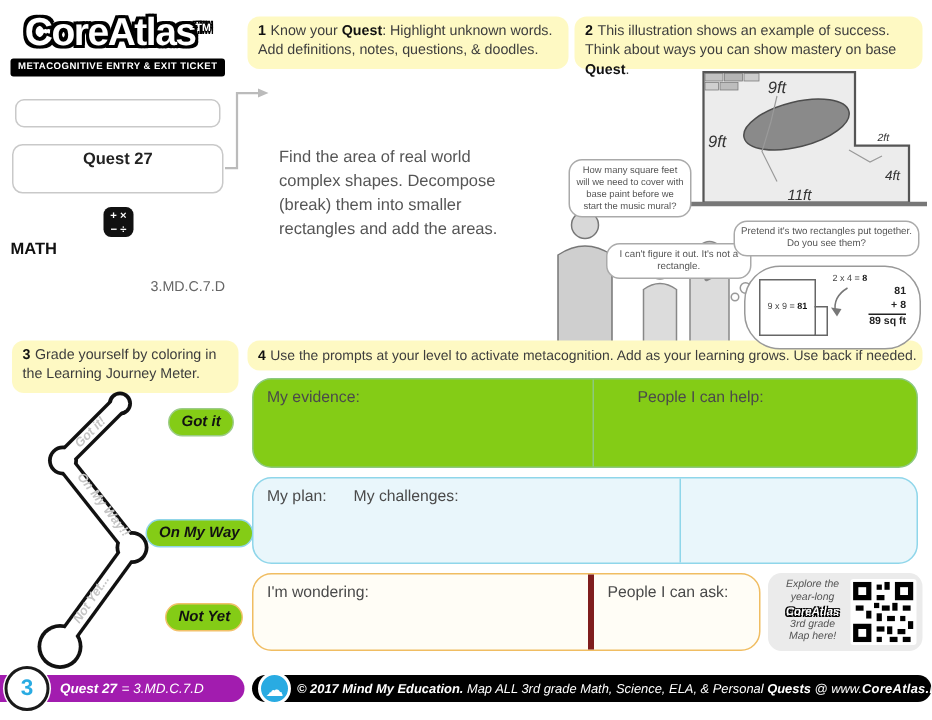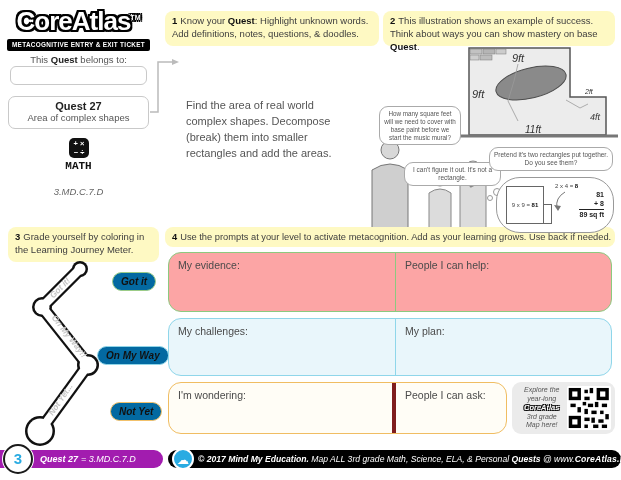--- a/index.html
+++ b/index.html
@@ -119,7 +119,6 @@
 
   <div class="logo"><span>CoreAtlas</span><sup>TM</sup></div>
   <div class="banner">METACOGNITIVE ENTRY &amp; EXIT TICKET</div>
-  <div class="belongs"><span>This </span><b>Quest</b><span> belongs to:</span></div>
   <input class="name-input" value="" style="">
   <div class="quest-box">
     <div class="qnum">Quest 27</div>

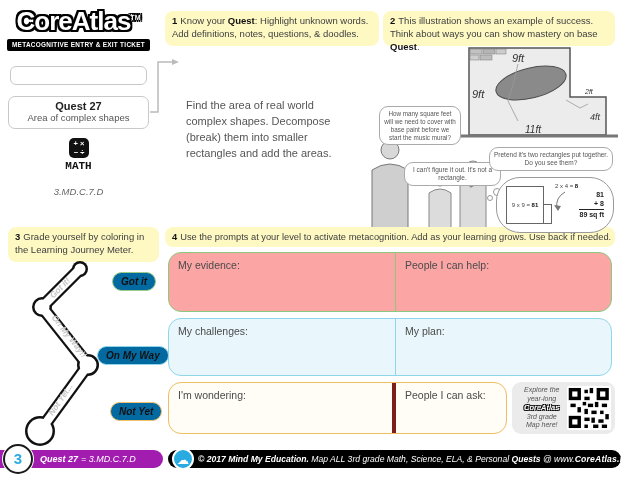--- a/index.html
+++ b/index.html
@@ -122,7 +122,6 @@
   <input class="name-input" value="" style="">
   <div class="quest-box">
     <div class="qnum">Quest 27</div>
-    <div class="qtitle">Area of complex shapes</div>
   </div>
   <div class="calc-icon">
     <div>+ ×</div>

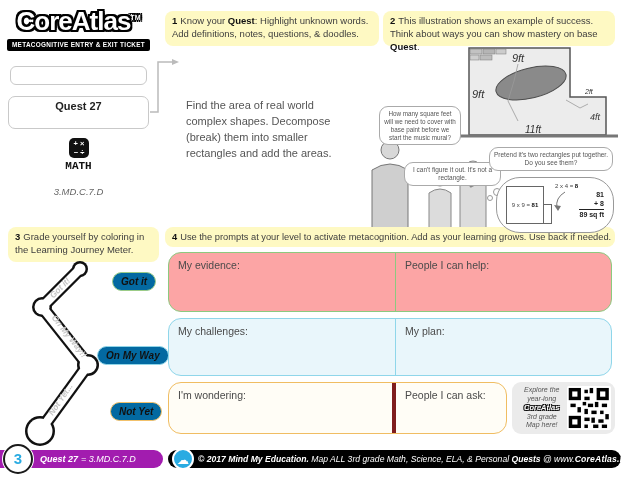--- a/index.html
+++ b/index.html
@@ -29,8 +29,8 @@
   .calc-icon { position:absolute; left:69px; top:138px; width:20px; height:20px; background:#111;
                border-radius:5px; color:#fff; font-size:7.5px; font-weight:bold; text-align:center;
                line-height:9px; padding-top:1px; }
-  .subj-name { position:absolute; left:7px; top:160px; width:143px; text-align:center;
-               font-size:11px; font-weight:bold; color:#111;font-family:Liberation Mono, monospace; }
+  .subj-name { position:absolute; left:7px; top:160px; width:143px; 
+               font-size:11px; font-weight:bold; color:#111; }
   .subj-strand { position:absolute; left:7px; top:173px; width:143px; text-align:center;
                  font-size:10.5px; font-weight:bold; color:#222; }
   .subj-std { position:absolute; left:7px; top:186px; width:143px; text-align:center;

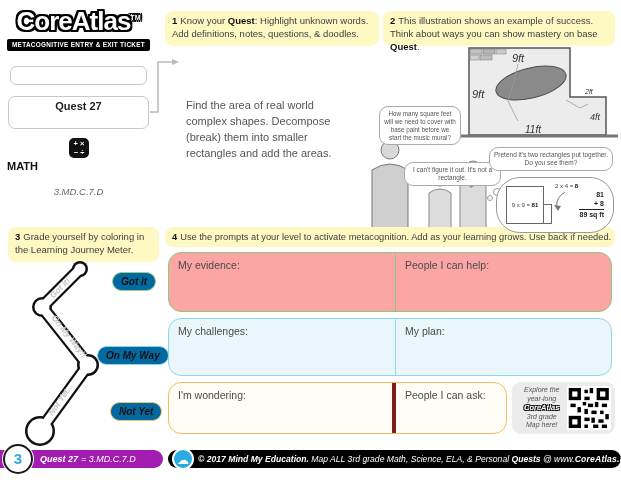--- a/index.html
+++ b/index.html
@@ -33,8 +33,8 @@
                font-size:11px; font-weight:bold; color:#111; }
   .subj-strand { position:absolute; left:7px; top:173px; width:143px; text-align:center;
                  font-size:10.5px; font-weight:bold; color:#222; }
-  .subj-std { position:absolute; left:7px; top:186px; width:143px; text-align:center;
-              font-size:9.5px; color:#666;font-style:italic; }
+  .subj-std { position:absolute; left:7px; top:186px; width:143px; text-align:right;
+              font-size:9.5px; color:#666; }
 
   
   .pill { position:absolute; background:#fef9c3; border-radius:8px; color:#3d3d3d;

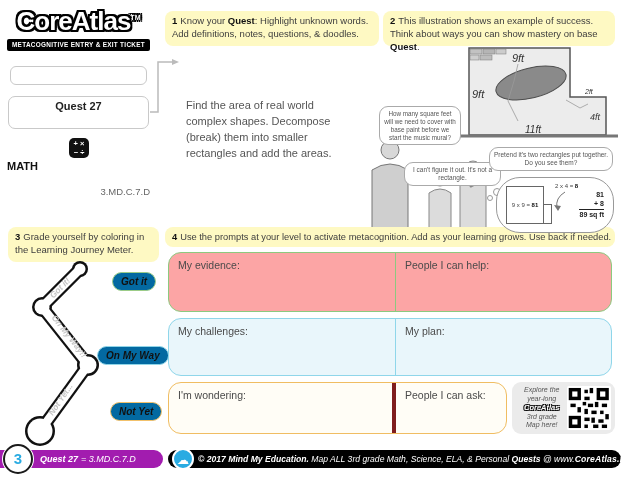--- a/index.html
+++ b/index.html
@@ -81,7 +81,7 @@
   
   .prompt-box { position:absolute; border-radius:13px; display:flex; }
   .prompt-box .col { padding:6px 9px; font-size:10.5px; color:#4a4a4a; }
-  .box-green { left:168px; top:252px; width:444px; height:60px; border:1.5px solid #8cc97f; background:#fca5a5; }
+  .box-green { left:168px; top:252px; width:444px; height:60px; border:1.5px solid #8cc97f; background:#84cc16;gap:20px; }
   .box-green .col1 { width:227px; border-right:1px solid #8cc97f; }
   .box-blue { left:168px; top:318px; width:444px; height:58px; border:1.5px solid #8fd6ea; background:#e9f6fb; }
   .box-blue .col1 { width:227px; border-right:1px solid #8fd6ea; }

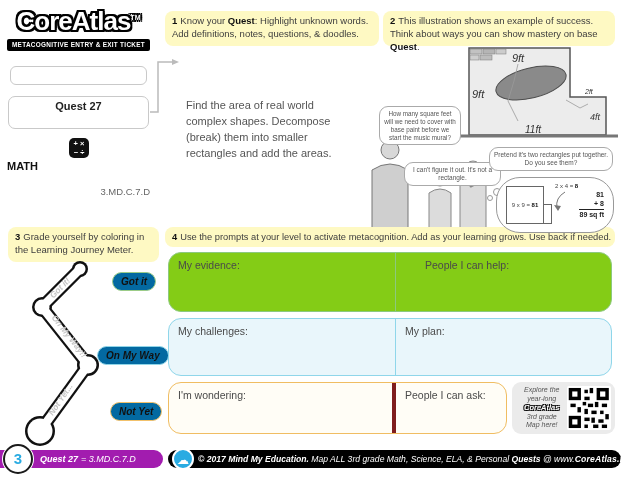--- a/index.html
+++ b/index.html
@@ -71,7 +71,7 @@
 
   
   .meter { position:absolute; left:0; top:253px; }
-  .mpill { position:absolute; background:#0369a1; border-radius:11px; font-size:10px; font-weight:bold;
+  .mpill { position:absolute; background:#84cc16; border-radius:11px; font-size:10px; font-weight:bold;
            font-style:italic; color:#111; padding:3px 8px; white-space:nowrap; }
   .mp-got { left:112px; top:272px; border:1.5px solid #9ccc87; }
   .mp-way { left:97px; top:346px; border:1.5px solid #90d5e8; }

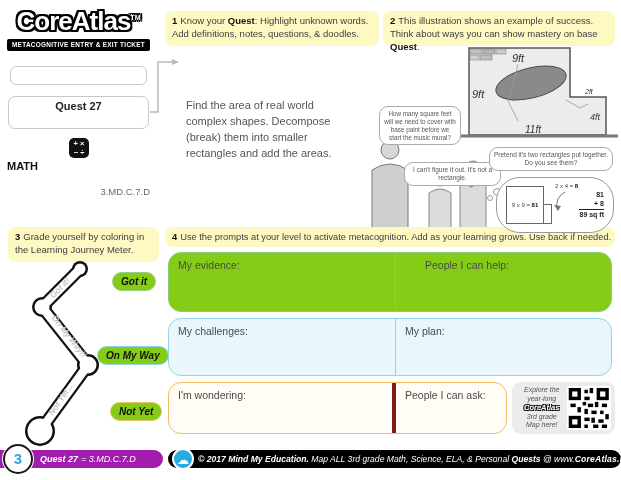--- a/index.html
+++ b/index.html
@@ -232,8 +232,8 @@
     <div class="col">People I can help:</div>
   </div>
   <div class="prompt-box box-blue">
+    <div class="col">My plan:</div>
     <div class="col col1">My challenges:</div>
-    <div class="col">My plan:</div>
   </div>
   <div class="prompt-box box-orange">
     <div class="col col1">I'm wondering:</div>

